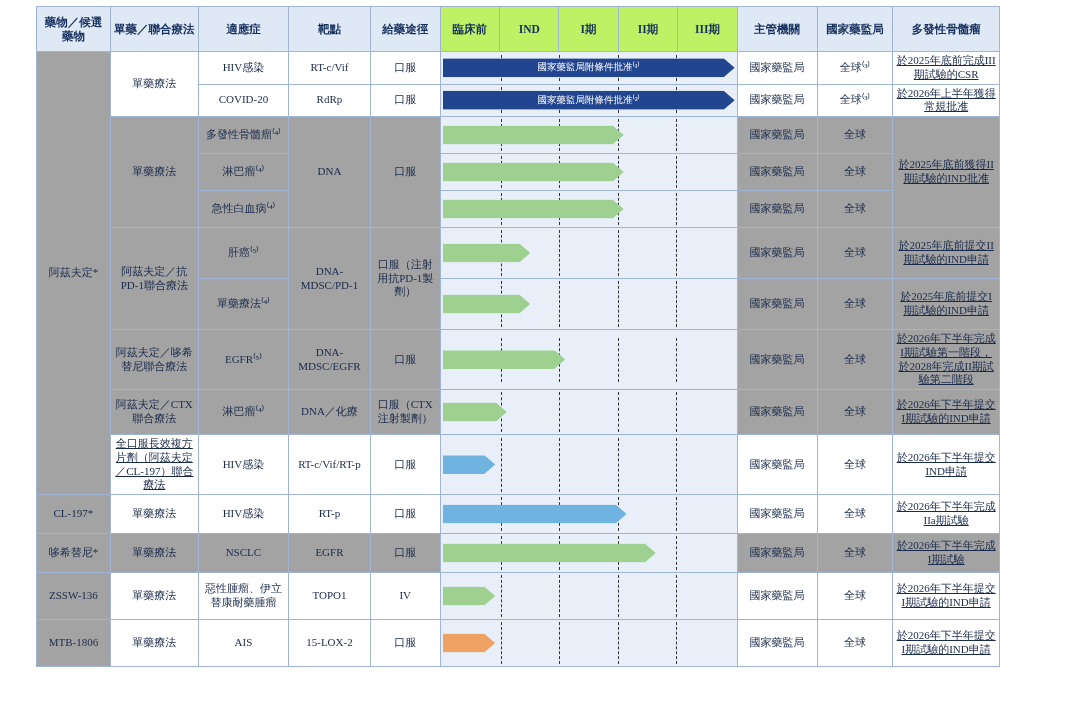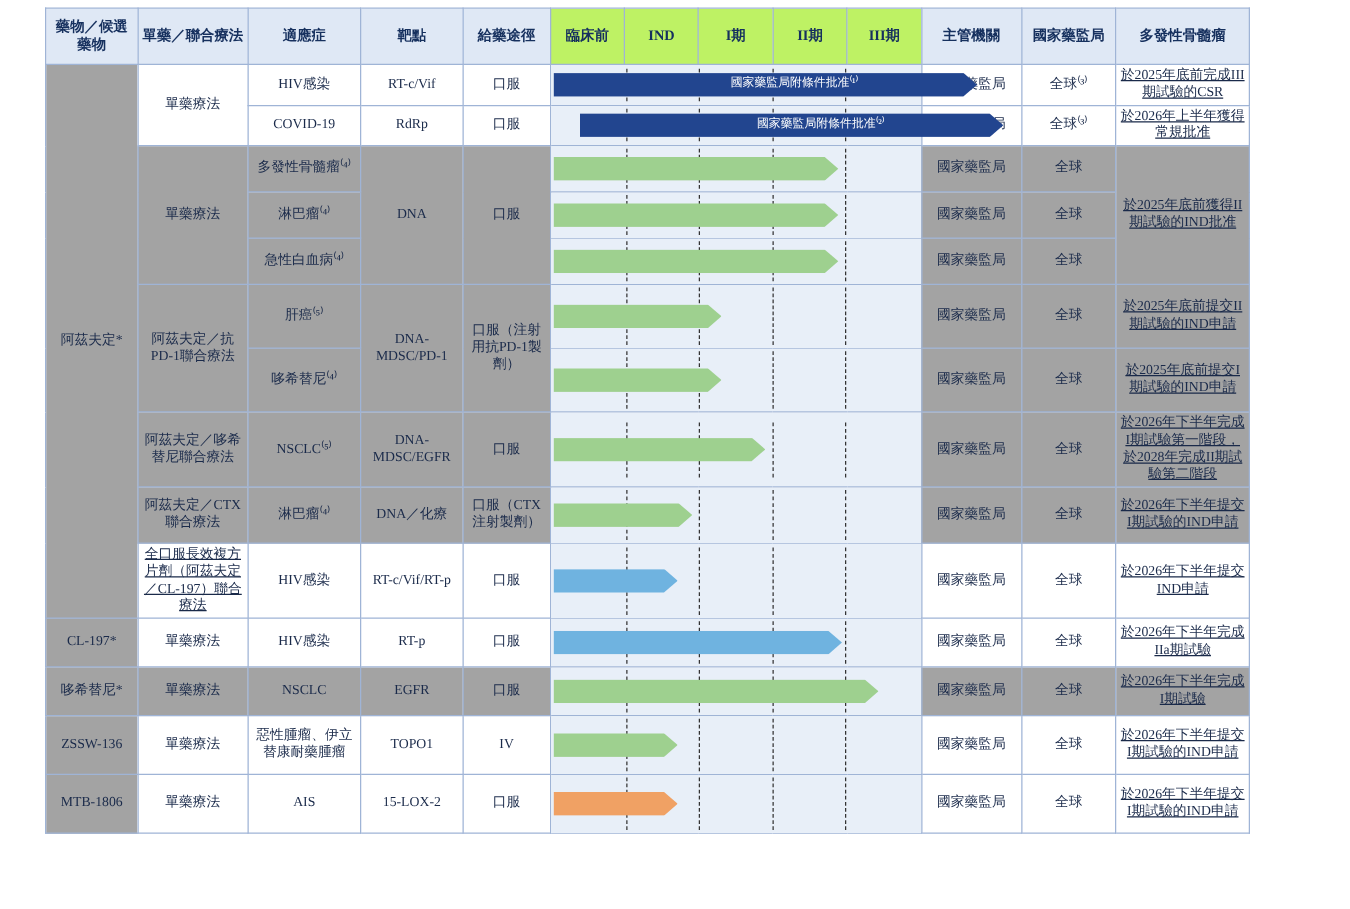--- a/index.html
+++ b/index.html
@@ -89,7 +89,6 @@
     font-size:9.5px;
     white-space:nowrap;
     clip-path:polygon(0 0, calc(100% - 11px) 0, 100% 50%, calc(100% - 11px) 100%, 0 100%);
-    padding-left:47px;
   }
   .arrow.green{ background:#9ed08f; }
   .arrow.blue{ background:#6fb3e0; }

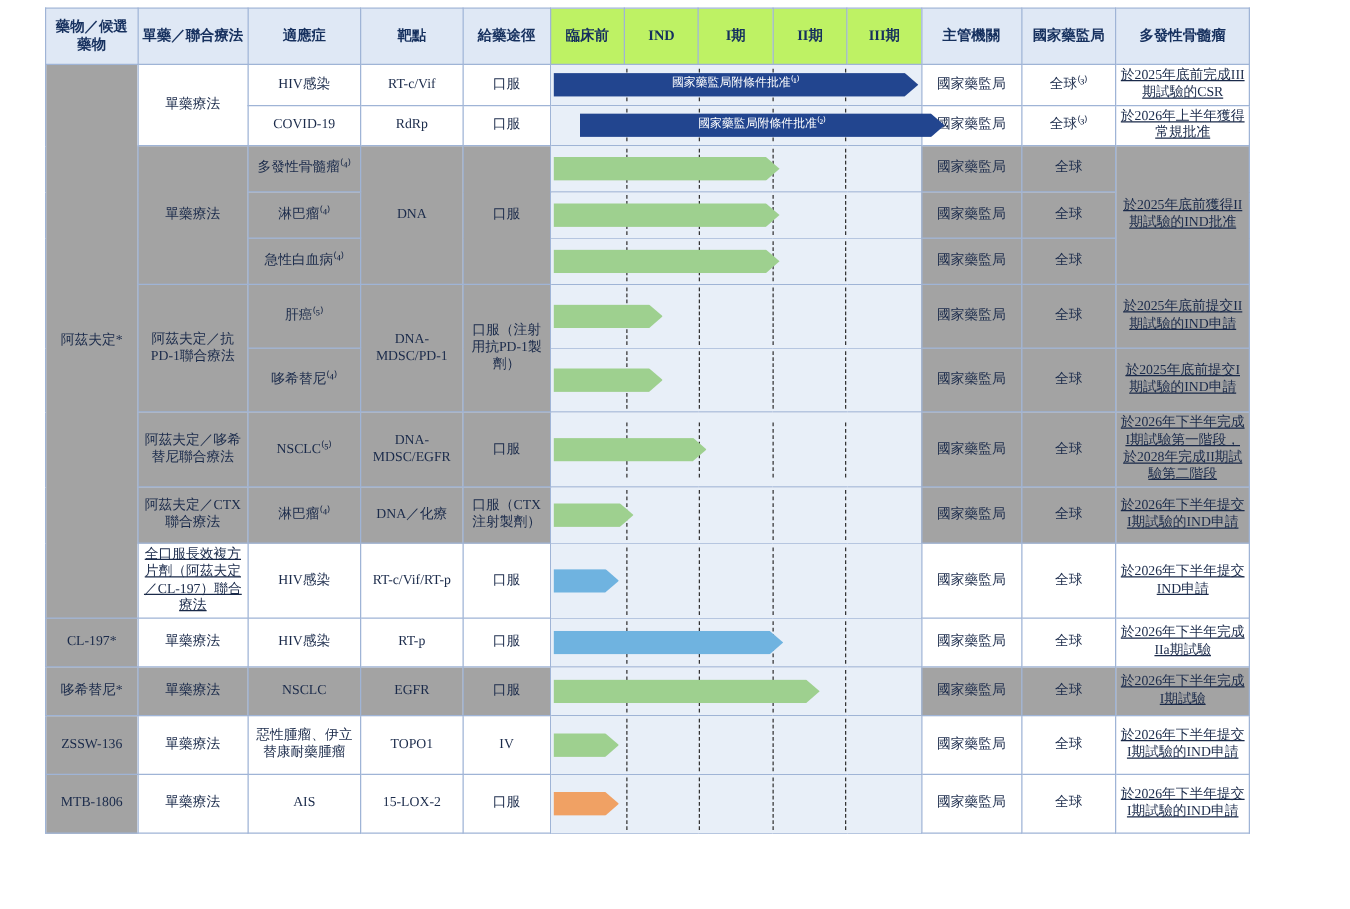--- a/index.html
+++ b/index.html
@@ -157,7 +157,7 @@
   </tr>
 
   <tr>
-    <td class="white">COVID-19</td>
+    <td class="white">COVID-20</td>
     <td class="white">RdRp</td>
     <td class="white">口服</td>
     <td class="track lightblue" colspan="5">

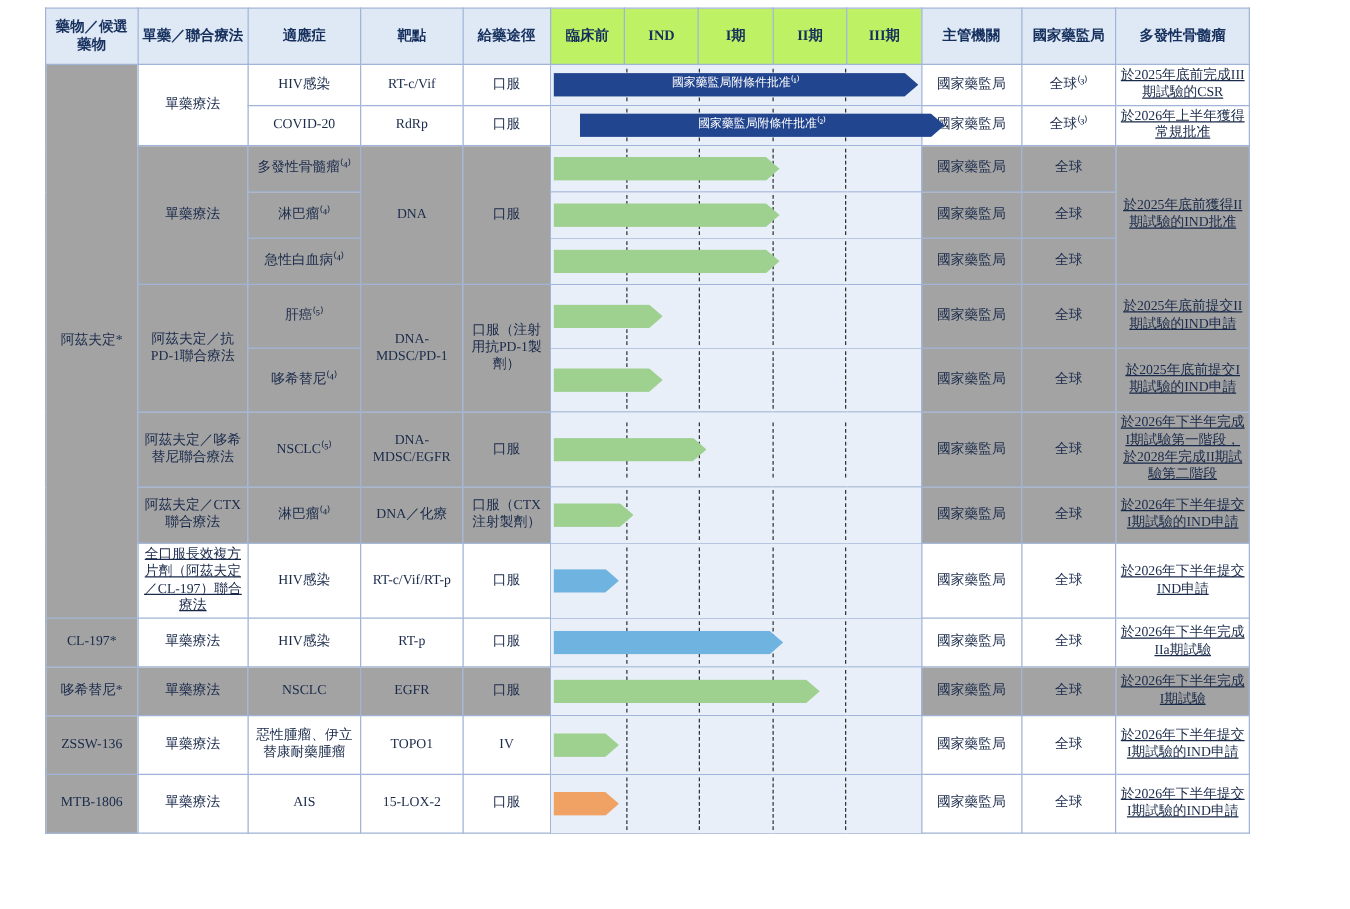--- a/index.html
+++ b/index.html
@@ -166,7 +166,7 @@
         <span class="divider d2"></span>
         <span class="divider d3"></span>
         <span class="divider d4"></span>
-        <div class="arrow navy" style="left:0%;width:100%;margin-left:21px;">國家藥監局附條件批准⁽²⁾</div>
+        <div class="arrow navy" style="left:0%;width:100%;">國家藥監局附條件批准⁽²⁾</div>
       </div>
     </td>
     <td class="white">國家藥監局</td>

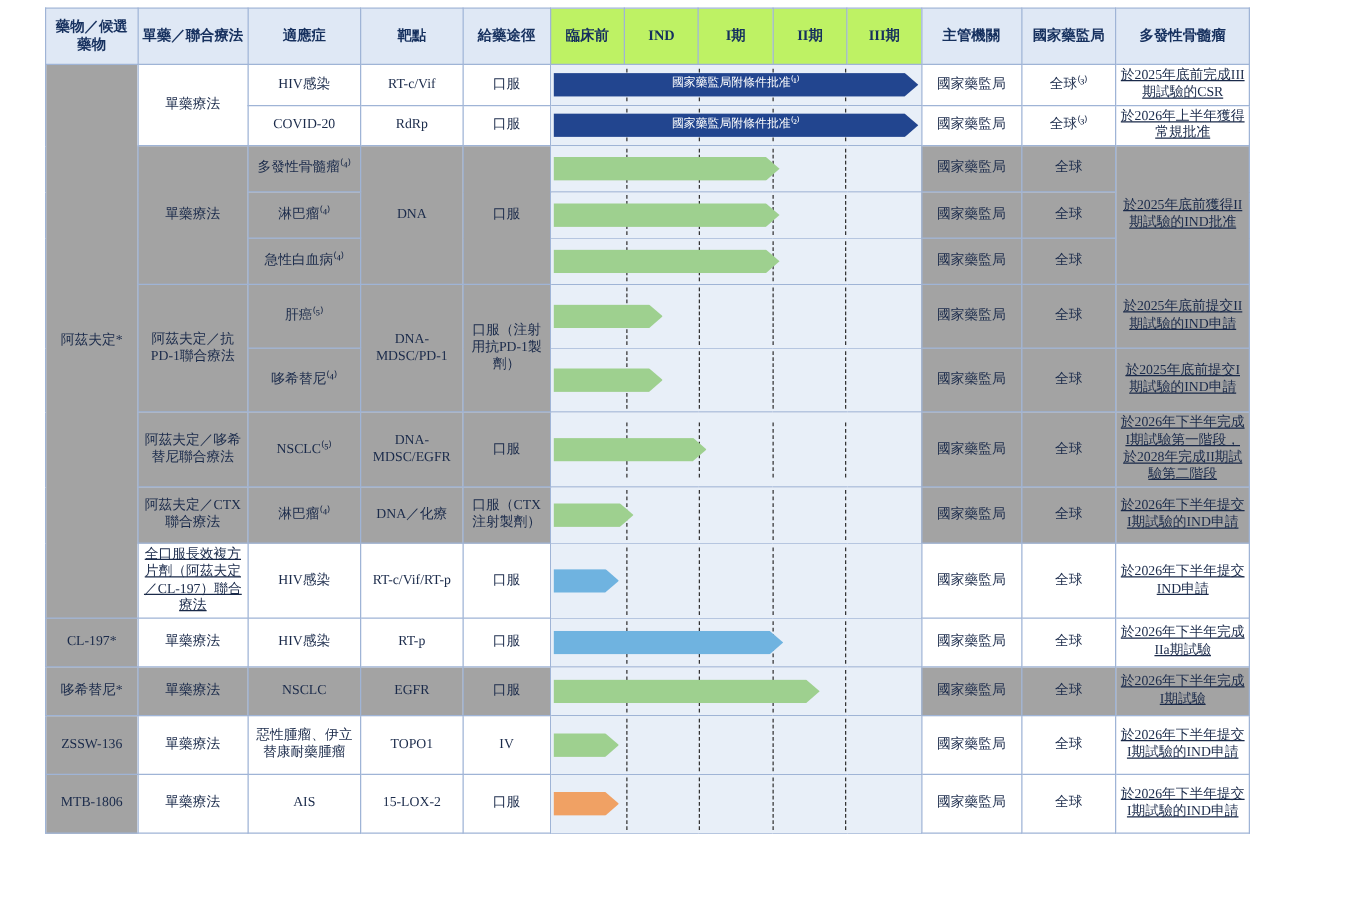--- a/index.html
+++ b/index.html
@@ -243,7 +243,7 @@
   </tr>
 
   <tr>
-    <td class="shade">哆希替尼⁽⁴⁾</td>
+    <td class="shade">單藥療法⁽⁴⁾</td>
     <td class="track lightblue" colspan="5">
       <div class="trackbox" style="min-height:46px;">
         <span class="divider d1"></span>

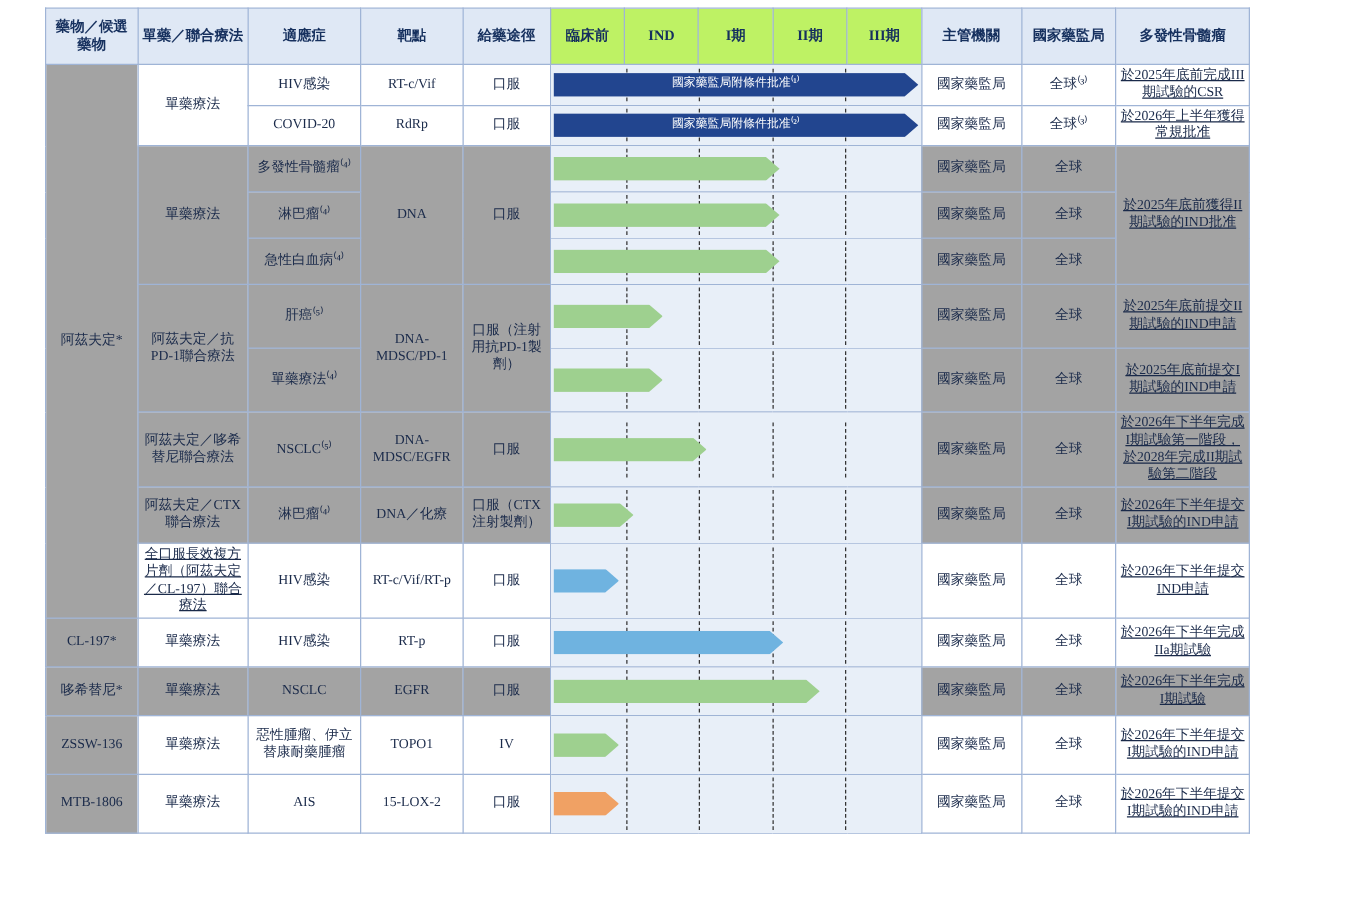--- a/index.html
+++ b/index.html
@@ -260,7 +260,7 @@
 
   <tr>
     <td class="shade">阿茲夫定／哆希替尼聯合療法</td>
-    <td class="shade">NSCLC⁽⁵⁾</td>
+    <td class="shade">EGFR⁽⁵⁾</td>
     <td class="shade">DNA-MDSC/EGFR</td>
     <td class="shade">口服</td>
     <td class="track lightblue" colspan="5">

